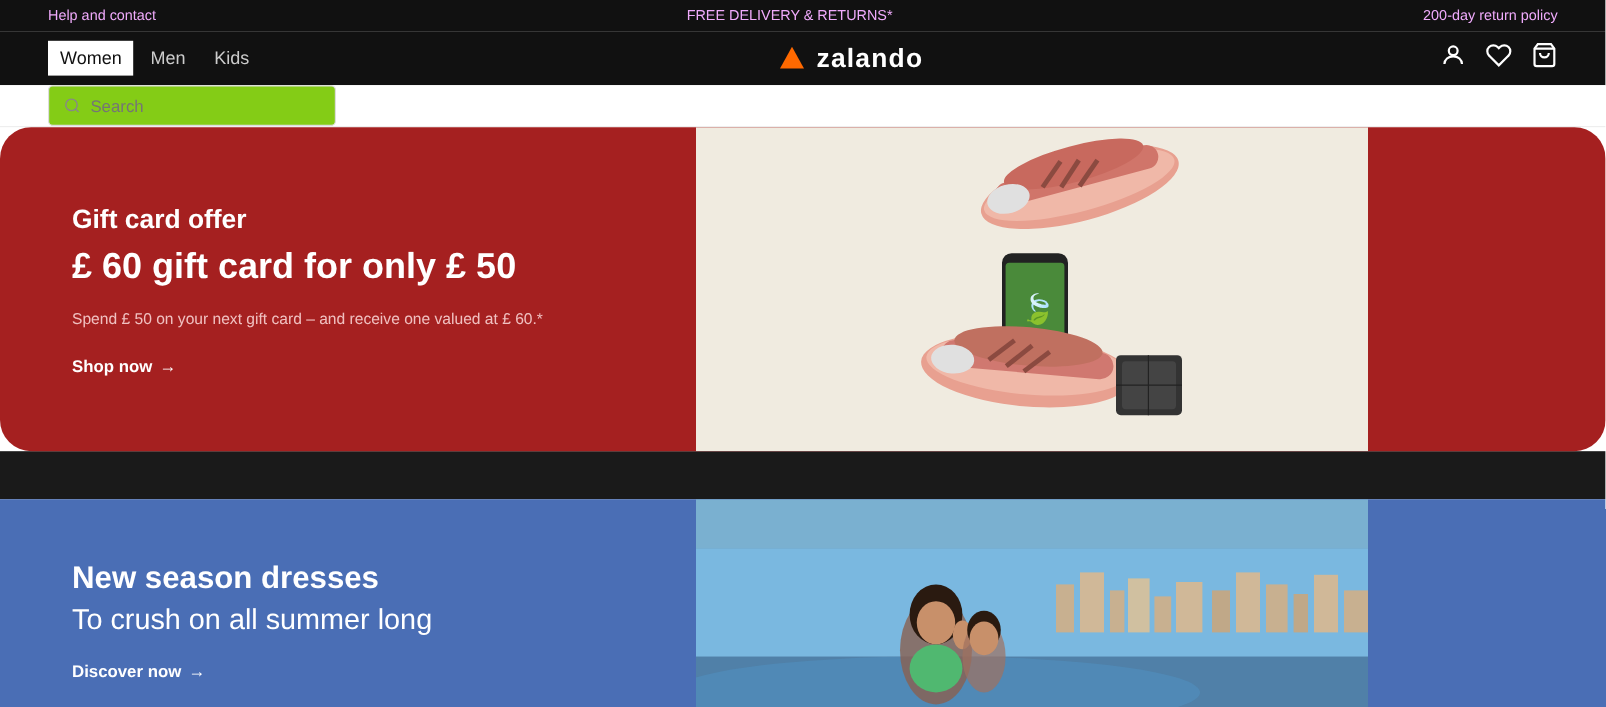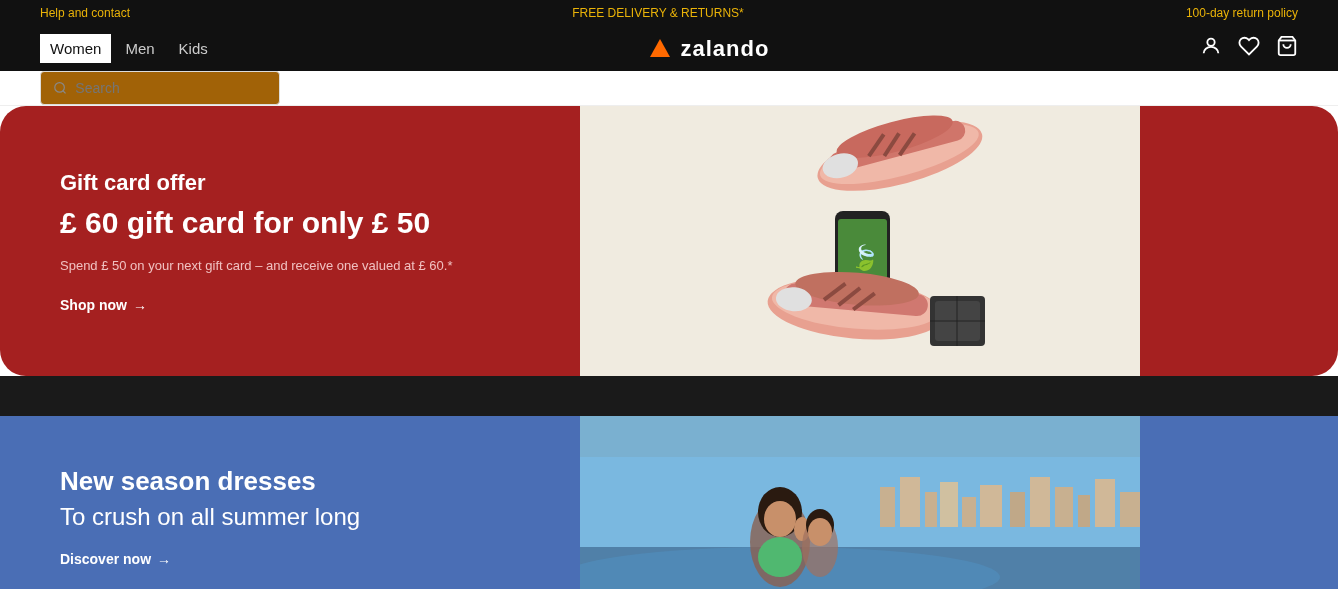--- a/index.html
+++ b/index.html
@@ -8,7 +8,7 @@
     
     .top-bar {
       background: #111;
-      color: #eab308;
+      color: #f0abfc;
       font-size: 12px;
       display: flex;
       justify-content: space-between;

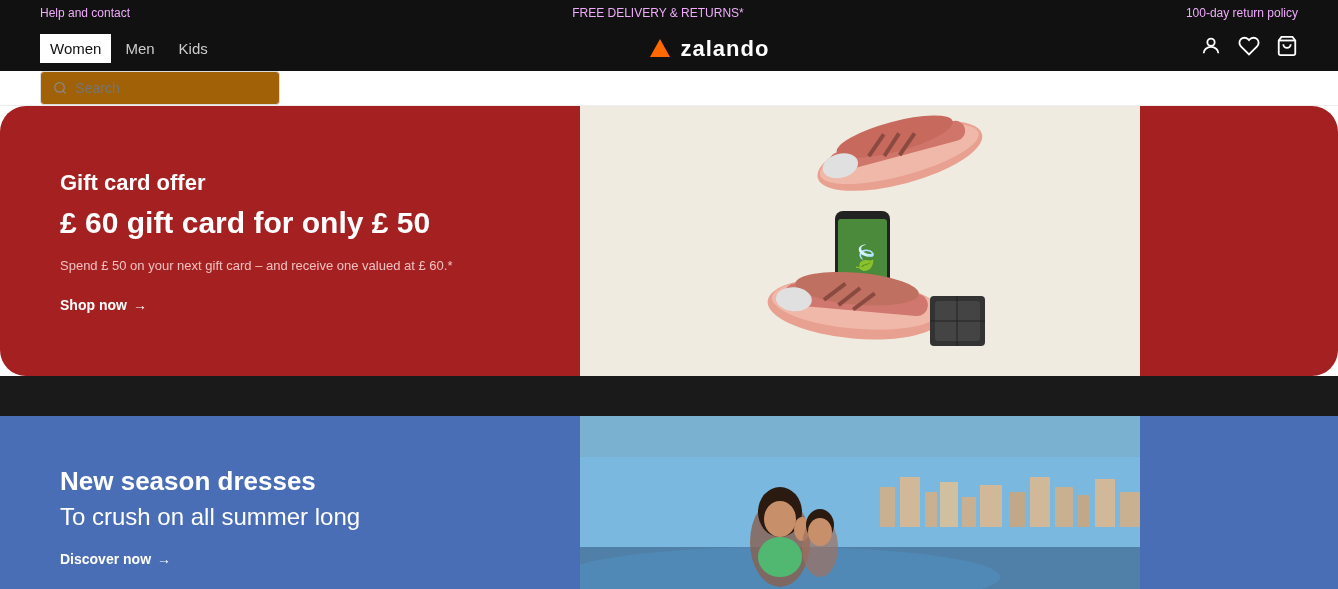--- a/index.html
+++ b/index.html
@@ -214,7 +214,7 @@
 <div class="top-bar">
   <span>Help and contact</span>
   <span>FREE DELIVERY &amp; RETURNS*</span>
-  <span>100-day return policy</span>
+  <span>200-day return policy</span>
 </div>
 
 <div class="nav-bar">

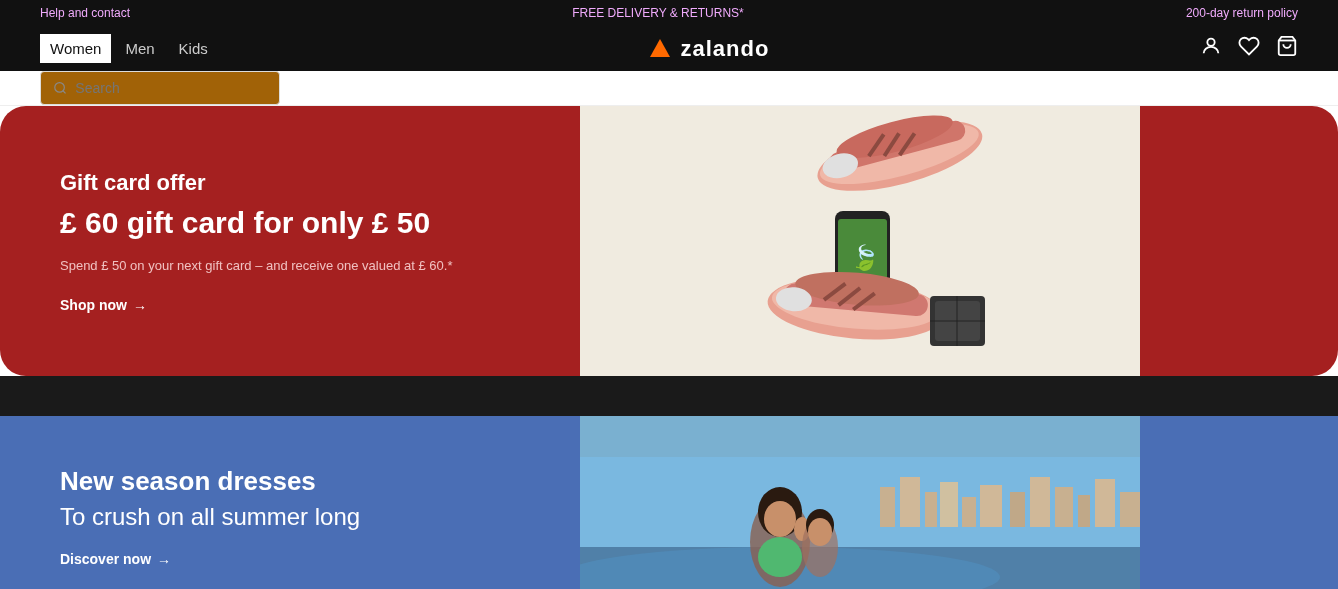--- a/index.html
+++ b/index.html
@@ -91,7 +91,7 @@
     .search-box {
       display: flex;
       align-items: center;
-      background: #a16207;
+      background: #84cc16;
       border: 1px solid #ddd;
       border-radius: 4px;
       padding: 8px 12px;

